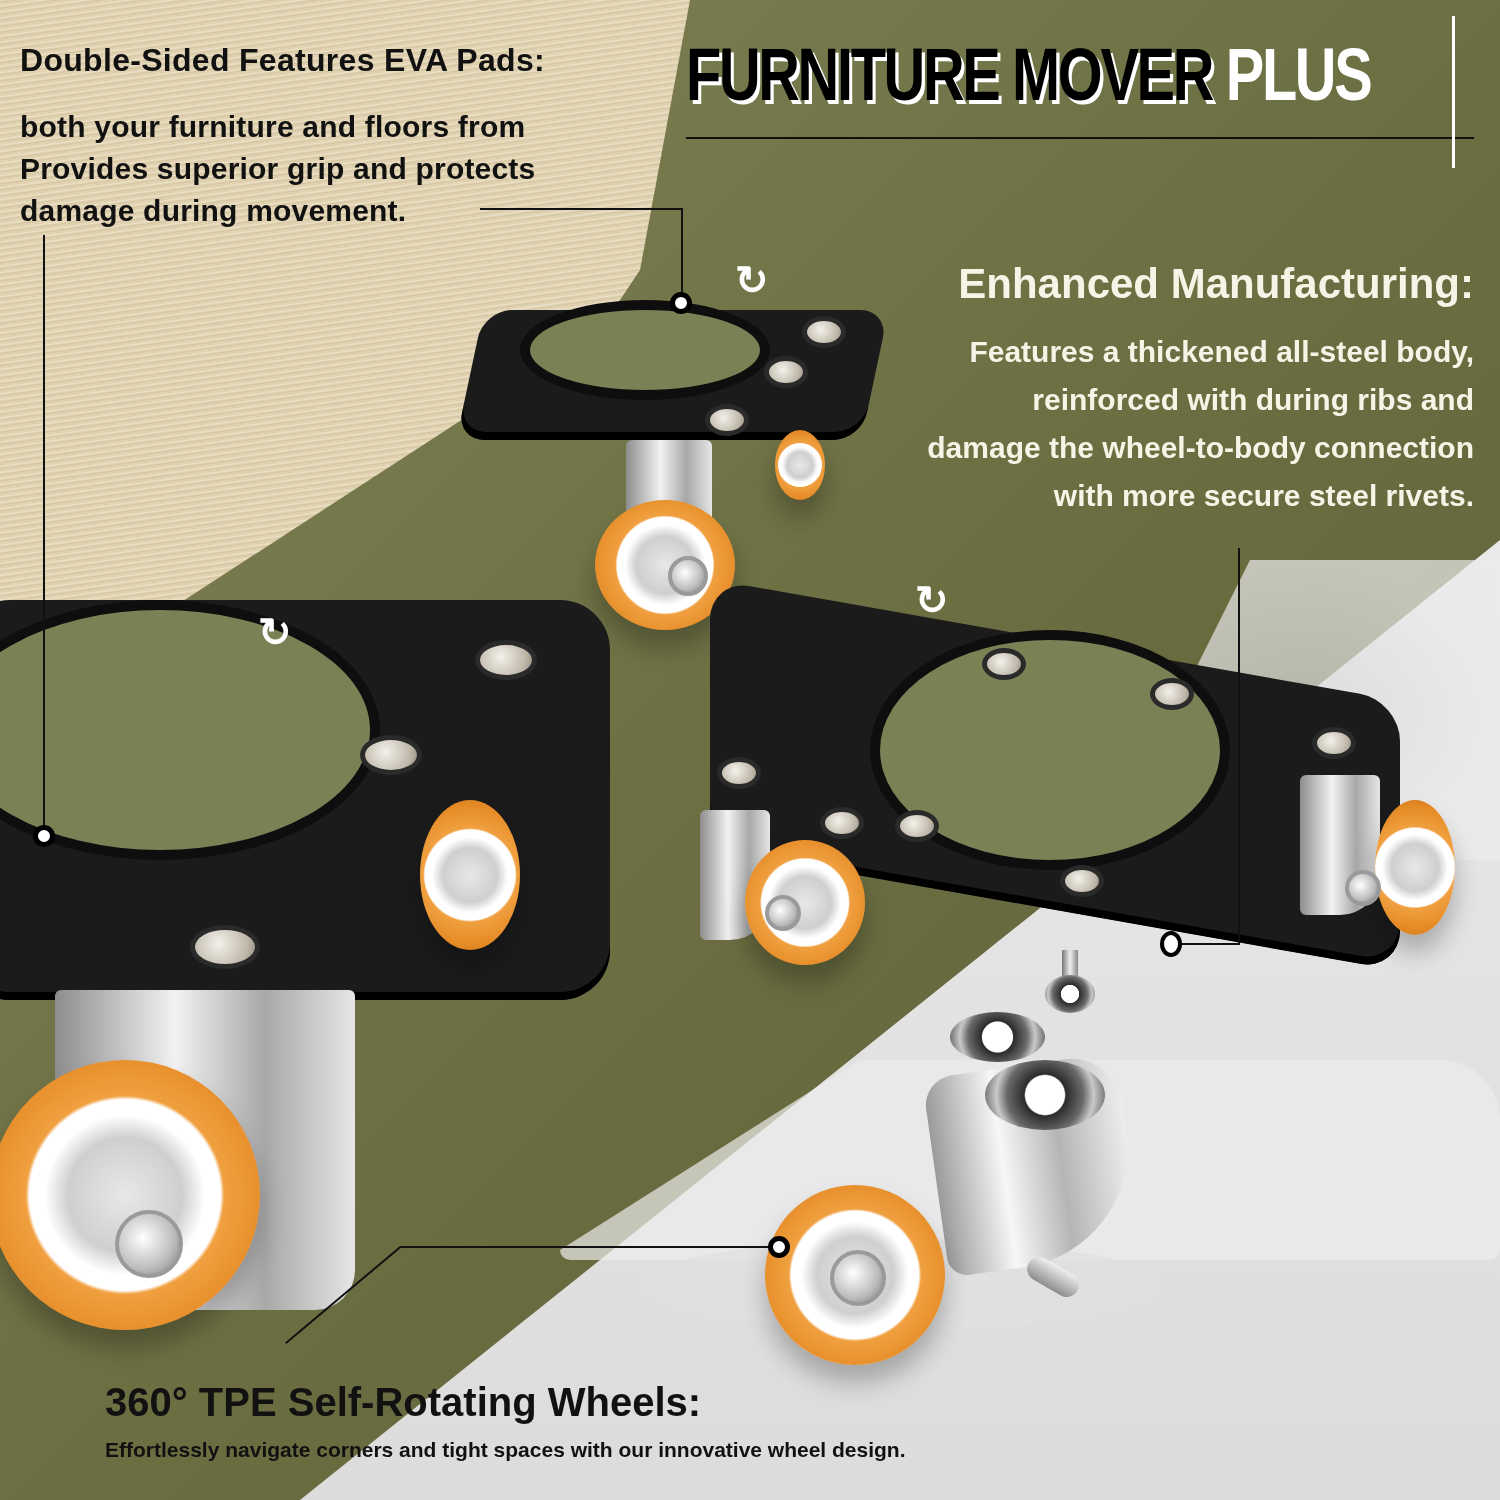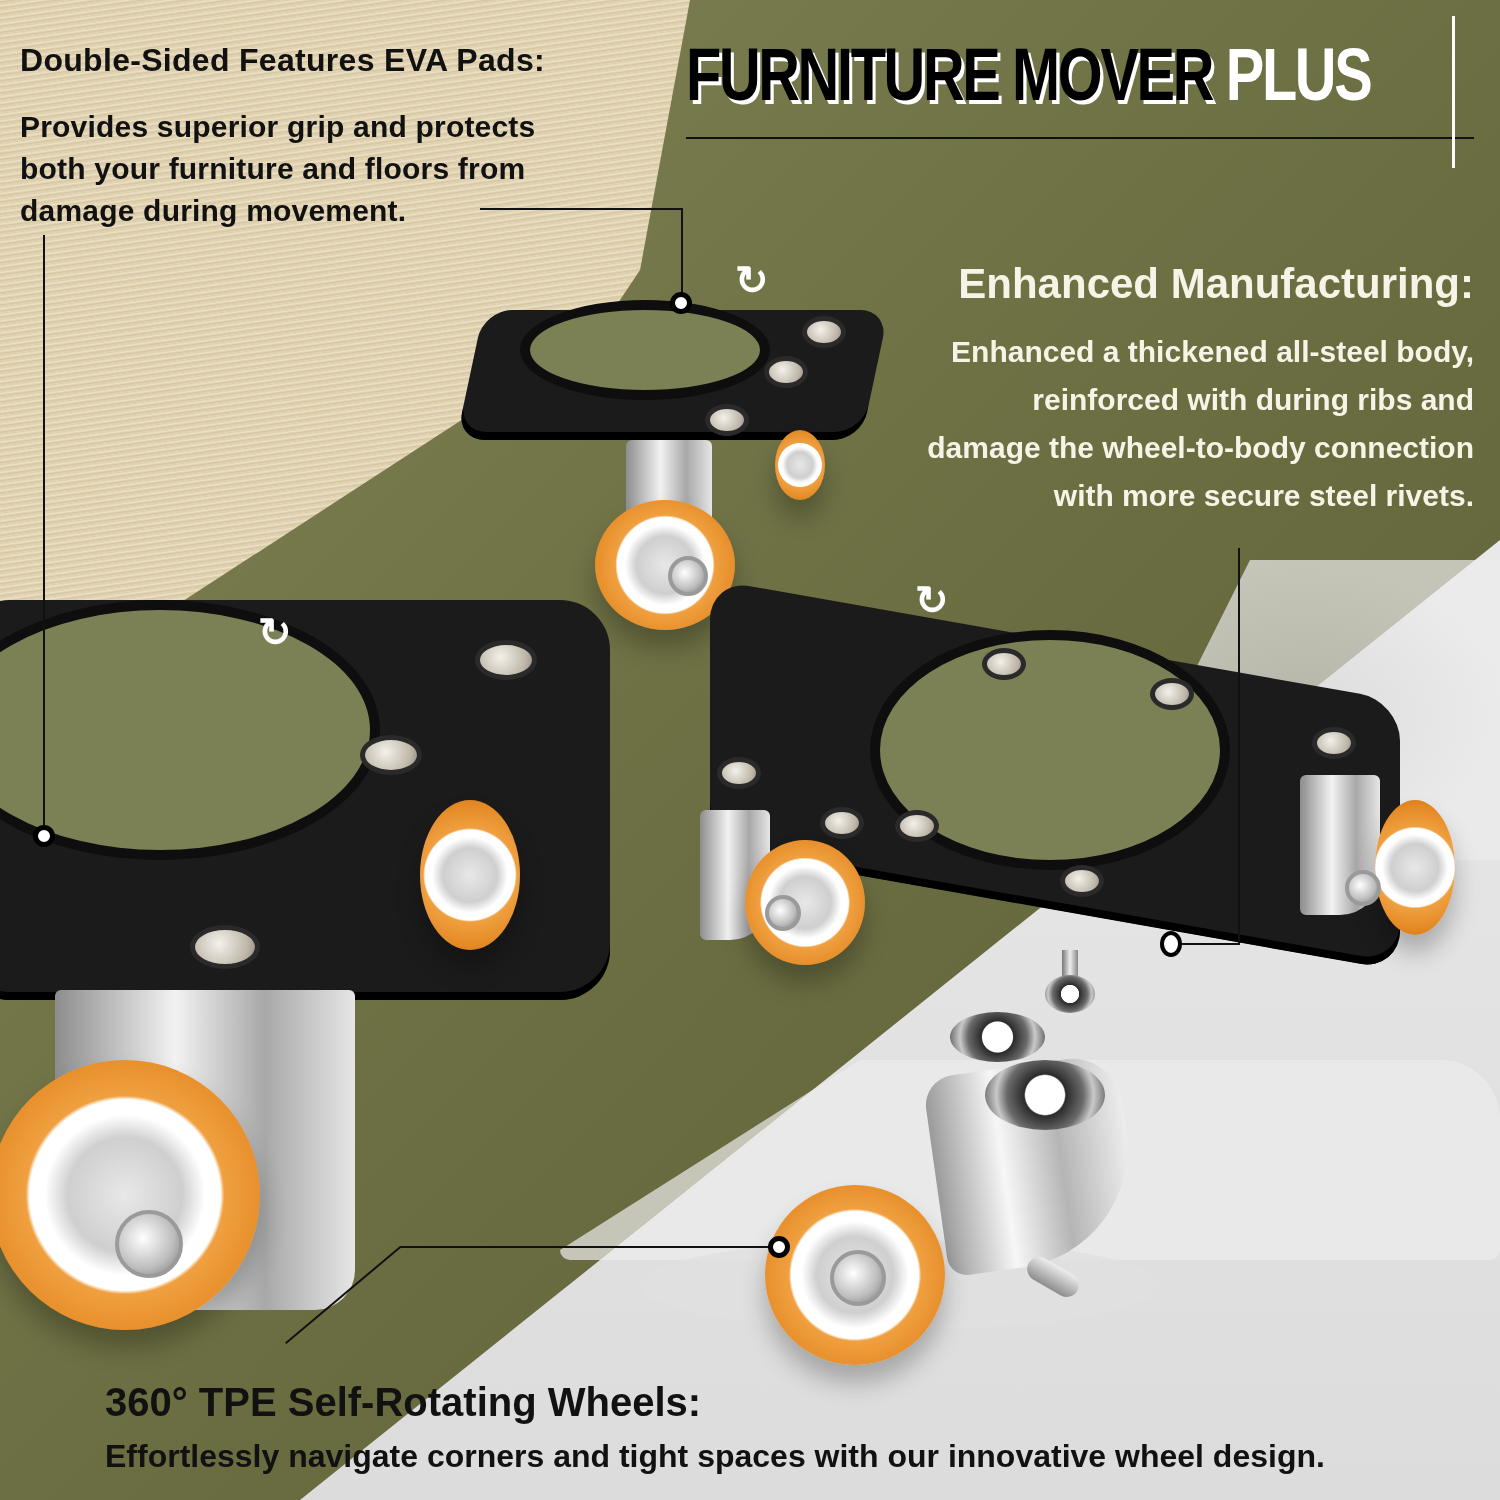--- a/index.html
+++ b/index.html
@@ -63,8 +63,8 @@
 
 <div class="heading-dark sec1-h">Double-Sided Features EVA Pads:</div>
 <div class="heading-dark sec1-b">
+  <div>both your furniture and floors from</div>
   <div>Provides superior grip and protects</div>
-  <div>both your furniture and floors from</div>
   <div>damage during movement.</div>
 </div>
 

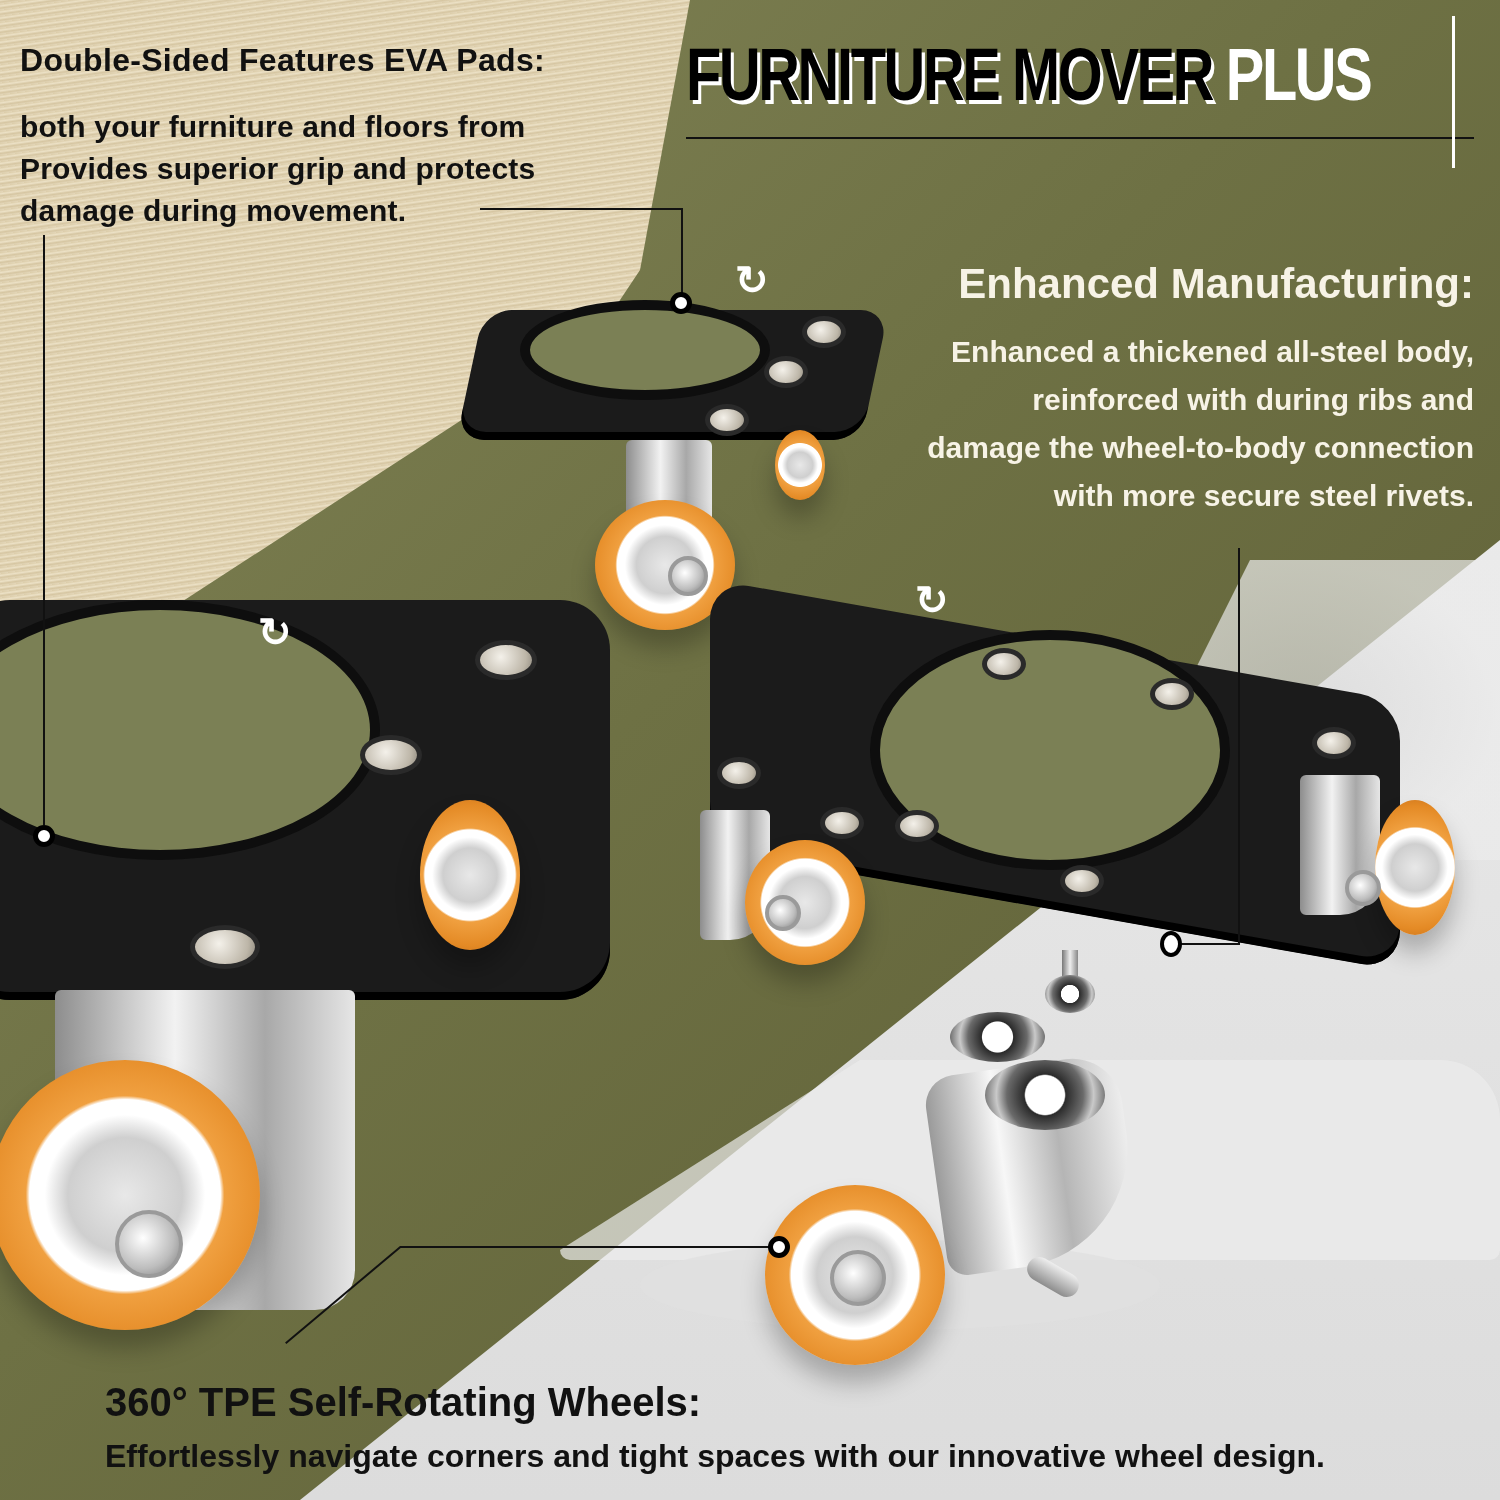--- a/index.html
+++ b/index.html
@@ -70,7 +70,7 @@
 
 <div class="heading-dark sec2-h">Enhanced Manufacturing:</div>
 <div class="heading-dark sec2-b">
-  <div>Enhanced a thickened all-steel body,</div>
+  <div>Features a thickened all-steel body,</div>
   <div>reinforced with during ribs and</div>
   <div>damage the wheel-to-body connection</div>
   <div>with more secure steel rivets.</div>

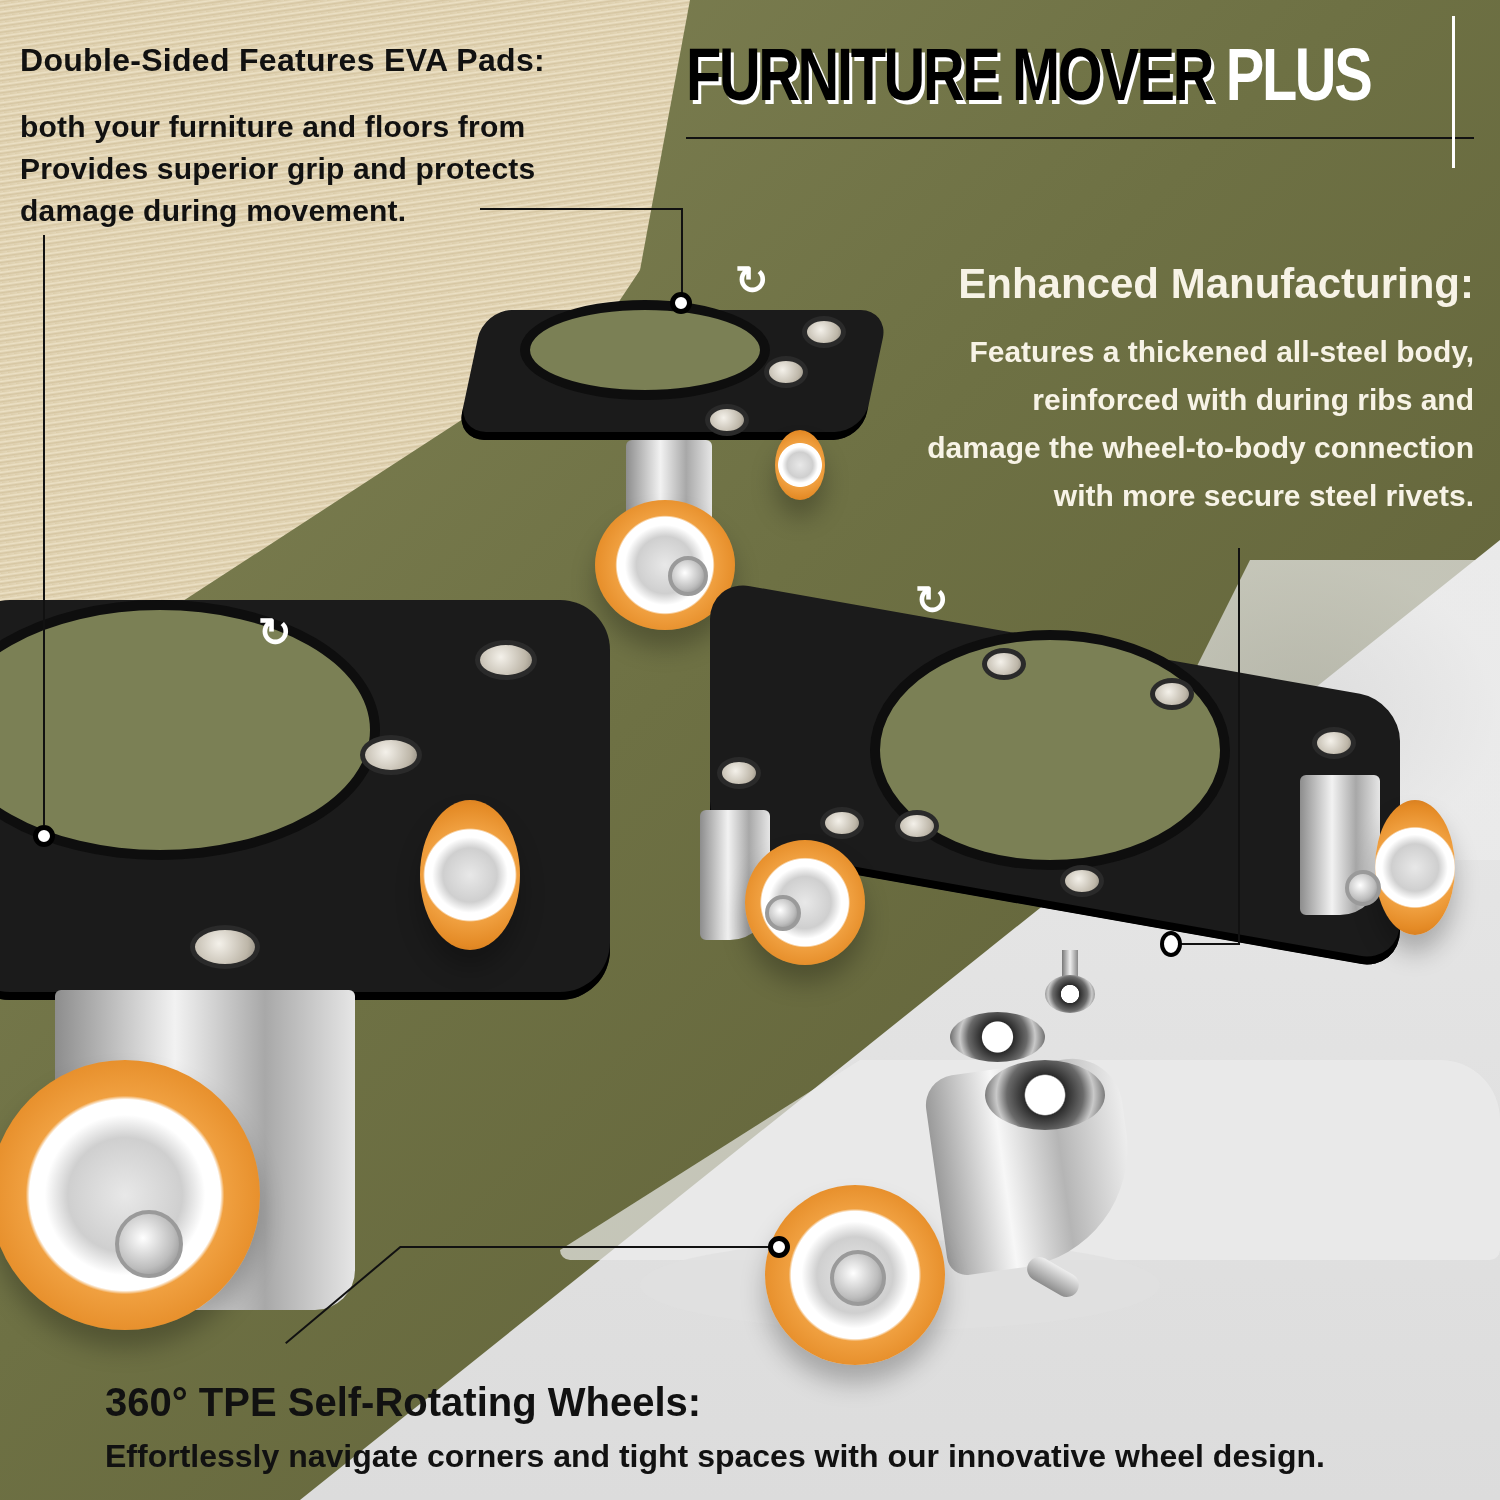--- a/index.html
+++ b/index.html
@@ -28,7 +28,7 @@
     .sec2-h { right:26px; top:260px; font-size:42px; text-align:center; color:#f7f3e6; }
     .sec2-b { right:26px; top:328px; font-size:30px; line-height:48px; text-align:right; color:#f7f3e6; width:640px; }
     .sec3-h { left:105px; top:1380px; font-size:40px; }
-    .sec3-b { left:105px; top:1438px; font-size:32px; }
+    .sec3-b { left:105px; top:1438px; font-size:21px; }
 
     
     .plate { position:absolute; background:#1b1b1b; border-radius:28px; box-shadow:inset 0 -8px 0 #000; }

